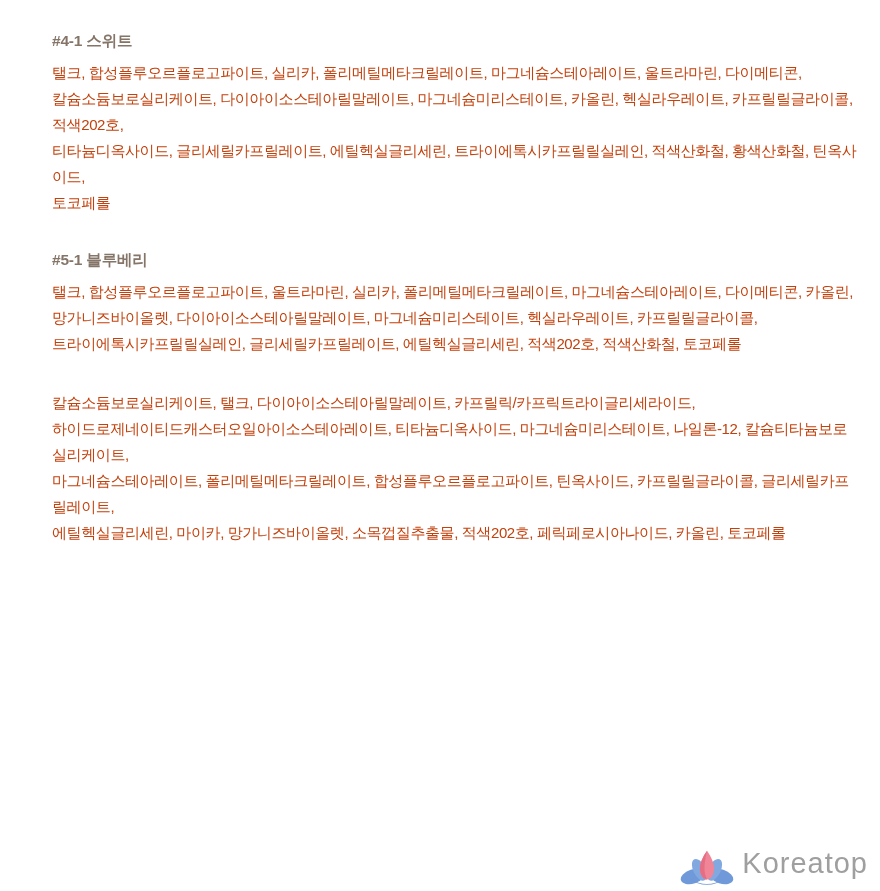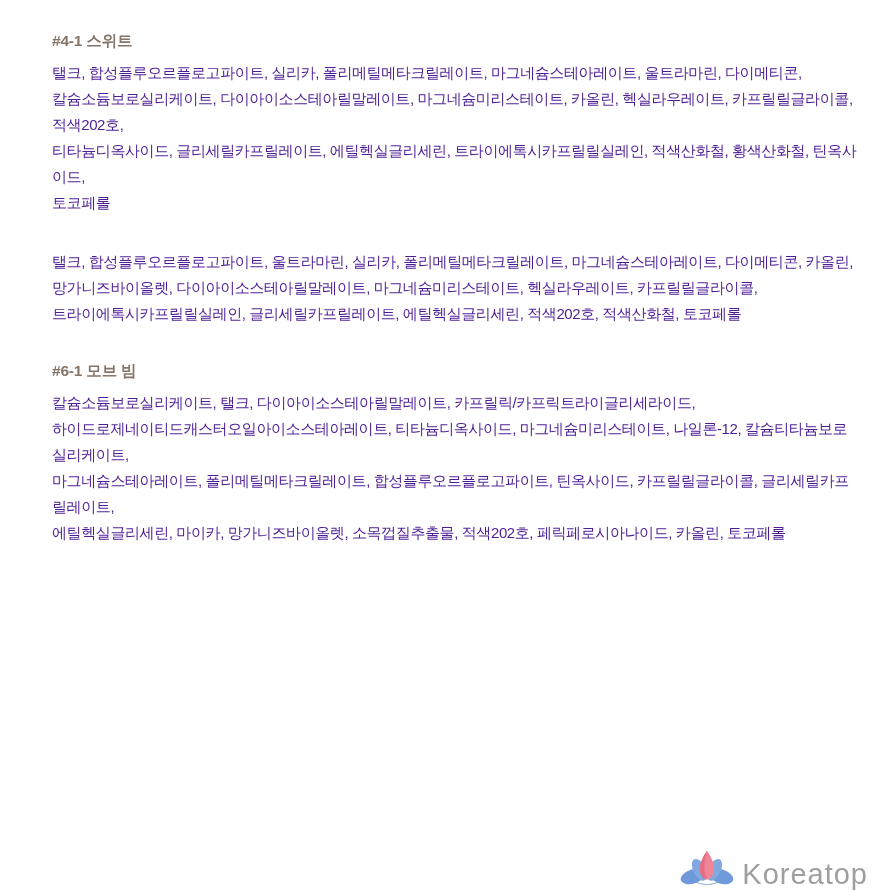--- a/index.html
+++ b/index.html
@@ -26,7 +26,7 @@
   }
   .ingredient-text {
     font-size: 15px;
-    color: #4c1d95;
+    color: #c2410c;
     line-height: 26px;
     letter-spacing: -0.4px;
     white-space: pre-line;

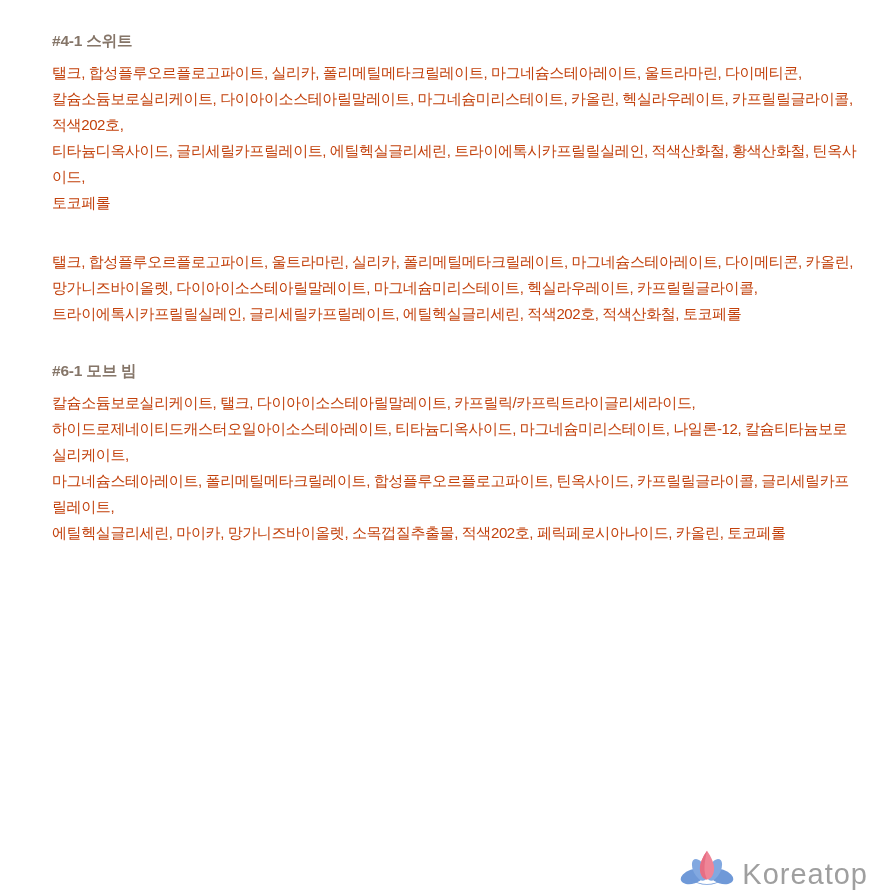--- a/index.html
+++ b/index.html
@@ -63,6 +63,7 @@
 
 
   <section class="product-section">
+    <h2 class="product-heading">#5-1 블루베리</h2>
     <p class="ingredient-text">탤크, 합성플루오르플로고파이트, 울트라마린, 실리카, 폴리메틸메타크릴레이트, 마그네슘스테아레이트, 다이메티콘, 카올린,
 망가니즈바이올렛, 다이아이소스테아릴말레이트, 마그네슘미리스테이트, 헥실라우레이트, 카프릴릴글라이콜,
 트라이에톡시카프릴릴실레인, 글리세릴카프릴레이트, 에틸헥실글리세린, 적색202호, 적색산화철, 토코페롤</p>

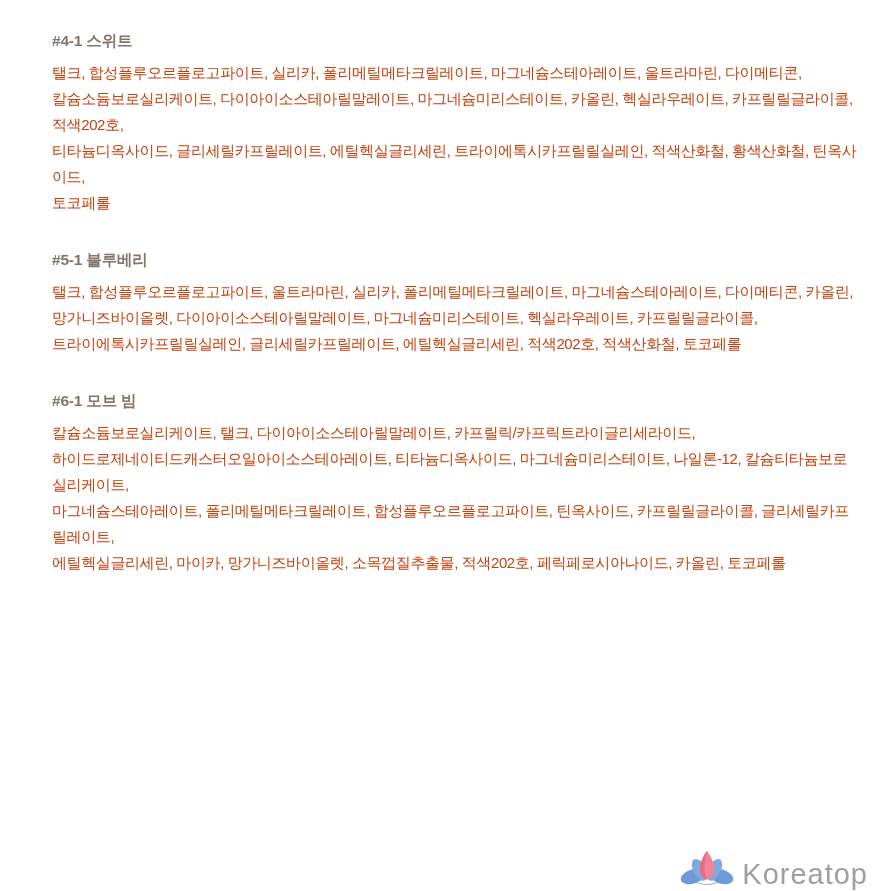--- a/index.html
+++ b/index.html
@@ -71,7 +71,6 @@
 
 
   <section class="product-section">
-    <h2 class="product-heading">#6-1 모브 빔</h2>
     <p class="ingredient-text">칼슘소듐보로실리케이트, 탤크, 다이아이소스테아릴말레이트, 카프릴릭/카프릭트라이글리세라이드,
 하이드로제네이티드캐스터오일아이소스테아레이트, 티타늄디옥사이드, 마그네슘미리스테이트, 나일론-12, 칼슘티타늄보로실리케이트,
 마그네슘스테아레이트, 폴리메틸메타크릴레이트, 합성플루오르플로고파이트, 틴옥사이드, 카프릴릴글라이콜, 글리세릴카프릴레이트,

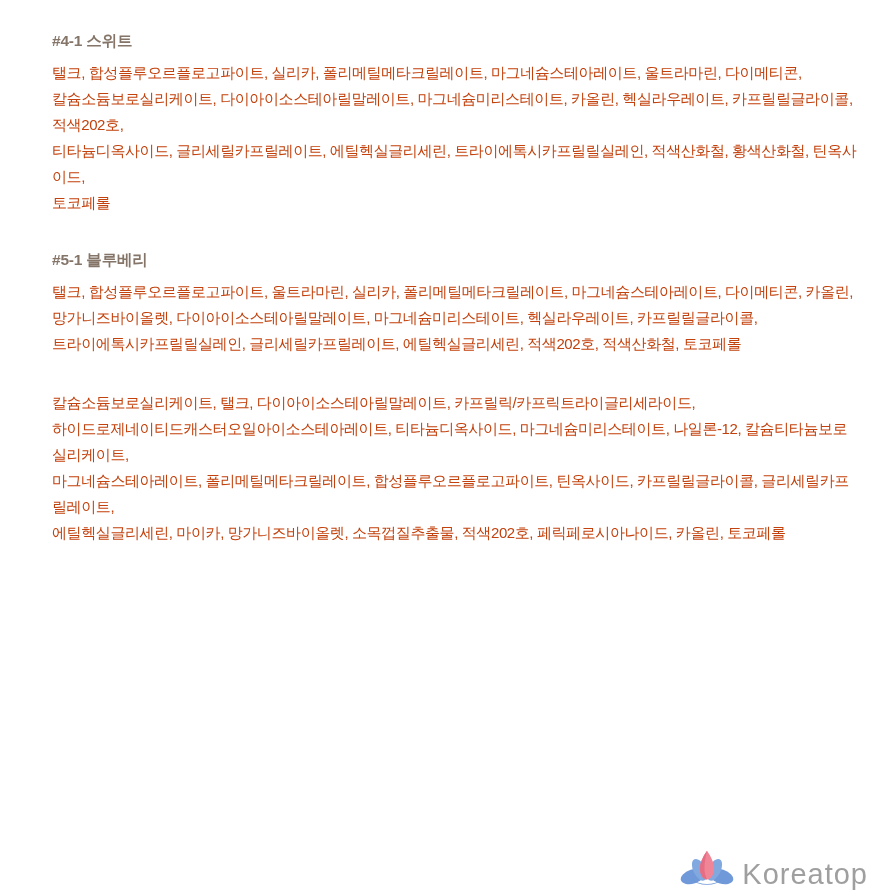--- a/index.html
+++ b/index.html
@@ -36,7 +36,7 @@
     right: 12px;
     bottom: 2px;
     display: flex;
-    align-items: flex-end;
+    align-items: flex-start;
     gap: 8px;
   }
   .lotus-icon { display: block; }

